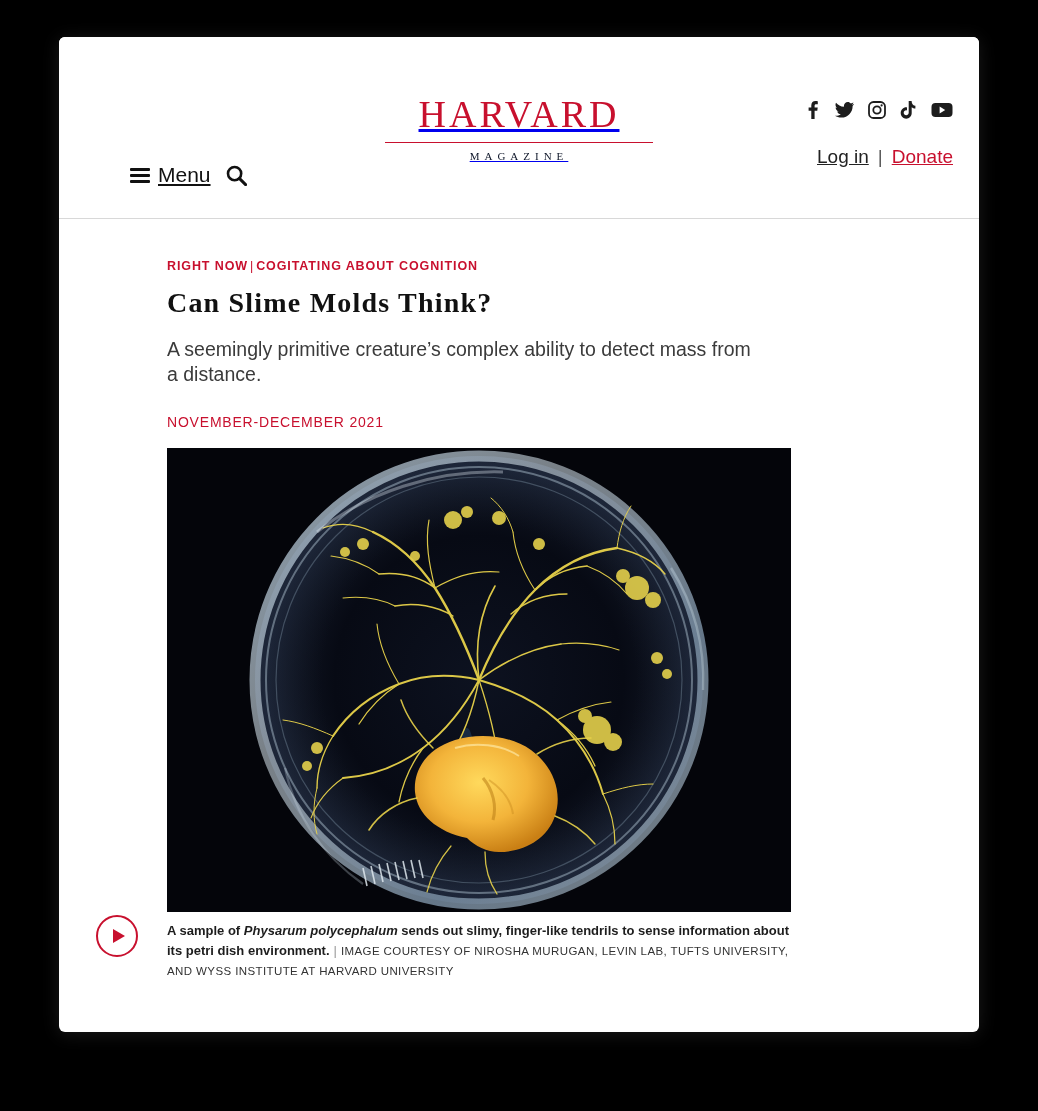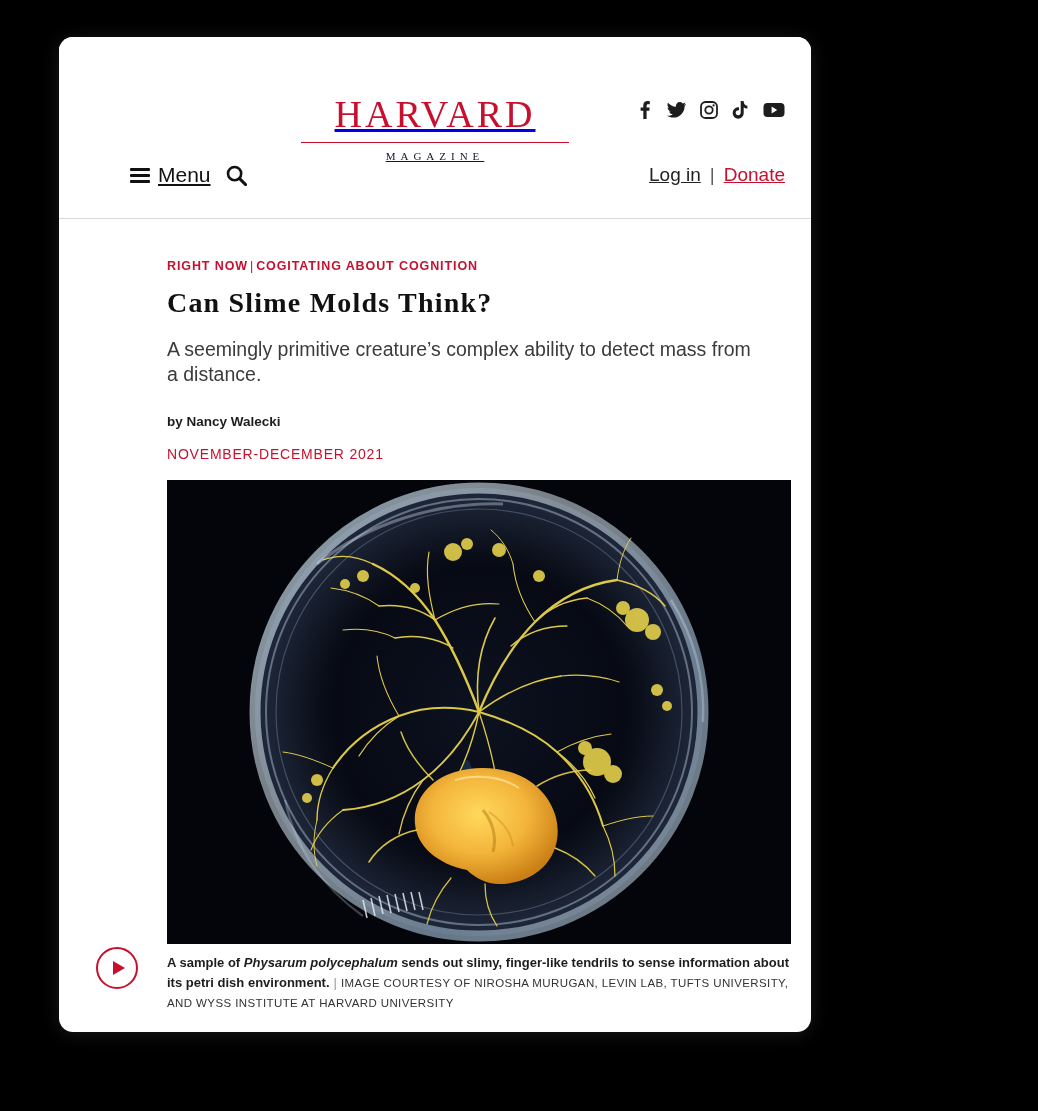--- a/index.html
+++ b/index.html
@@ -17,10 +17,10 @@
     position: absolute;
     left: 59px;
     top: 37px;
-    width: 752px;
+    width: 920px;
     height: 995px;
     background: #ffffff;
-    border-radius: 14px;
+    border-radius: 6px;
     box-shadow: 0 2px 18px rgba(255,255,255,0.10);
     overflow: hidden;
   }

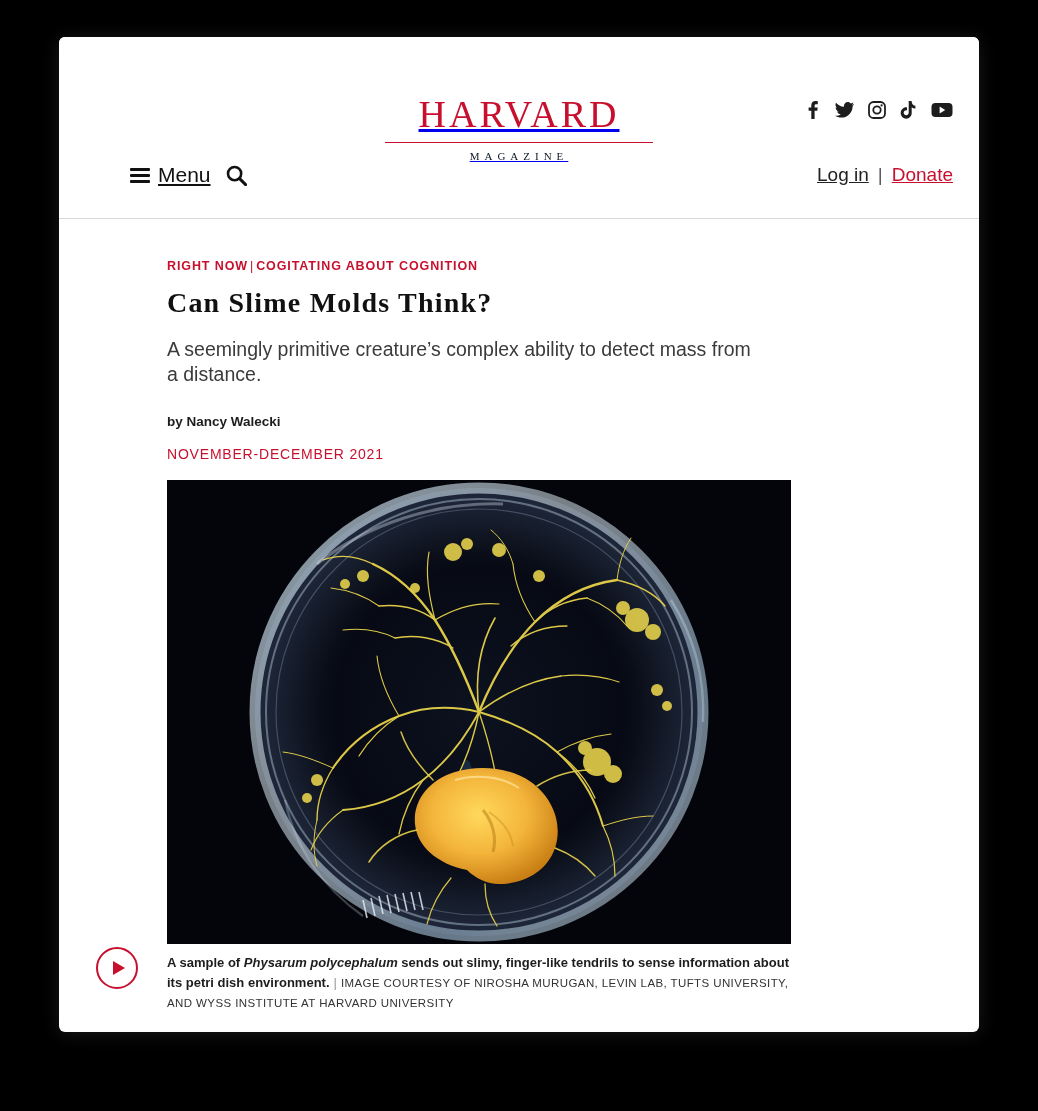--- a/index.html
+++ b/index.html
@@ -75,7 +75,7 @@
   .account-row {
     position: absolute;
     right: 26px;
-    top: 127px;
+    top: 109px;
     display: flex;
     align-items: baseline;
     gap: 9px;

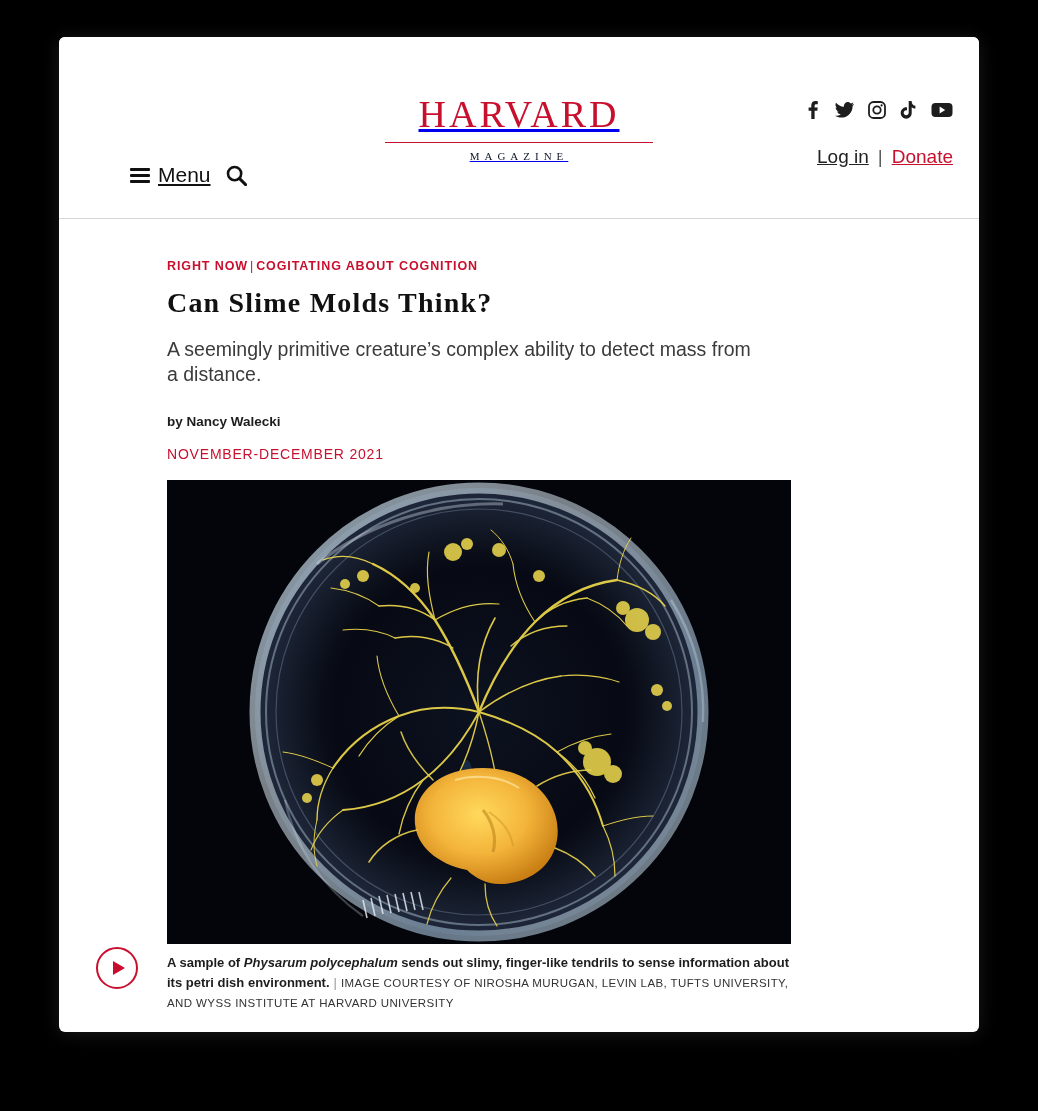--- a/index.html
+++ b/index.html
@@ -295,7 +295,6 @@
 
       <p class="deck">A seemingly primitive creature’s complex ability to detect mass from a distance.</p>
 
-      <div class="byline">by Nancy Walecki</div>
 
       <div class="issue-date">NOVEMBER-DECEMBER 2021</div>
 

